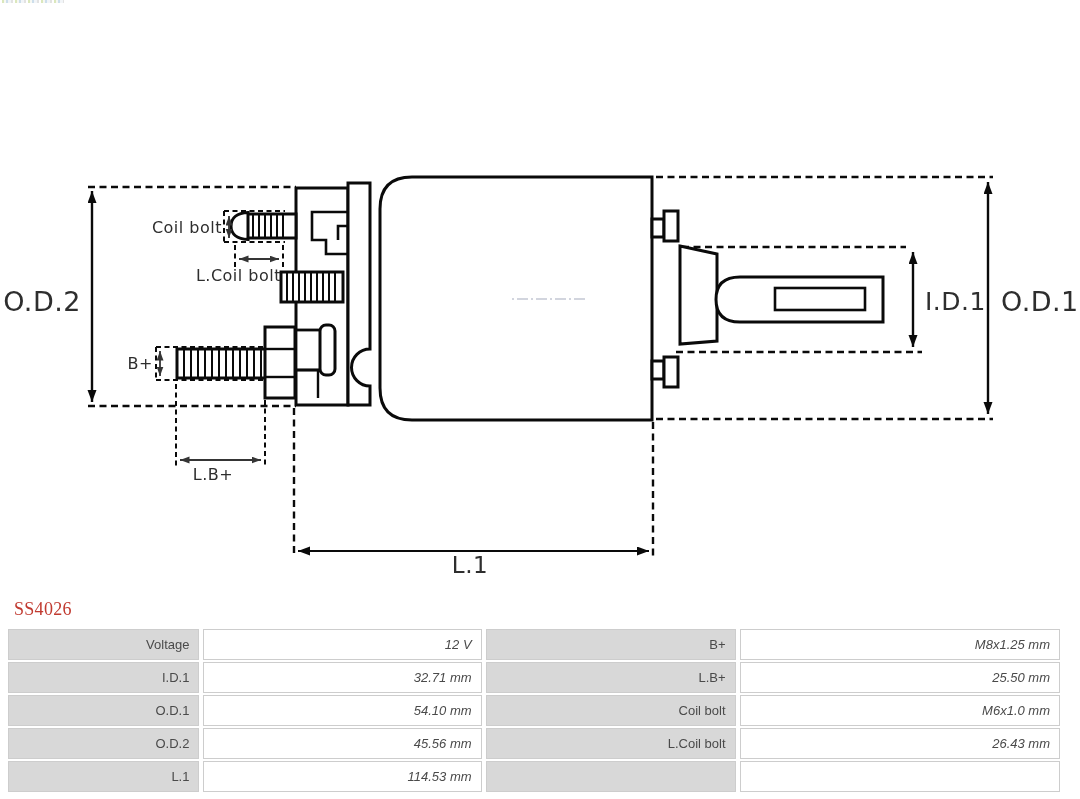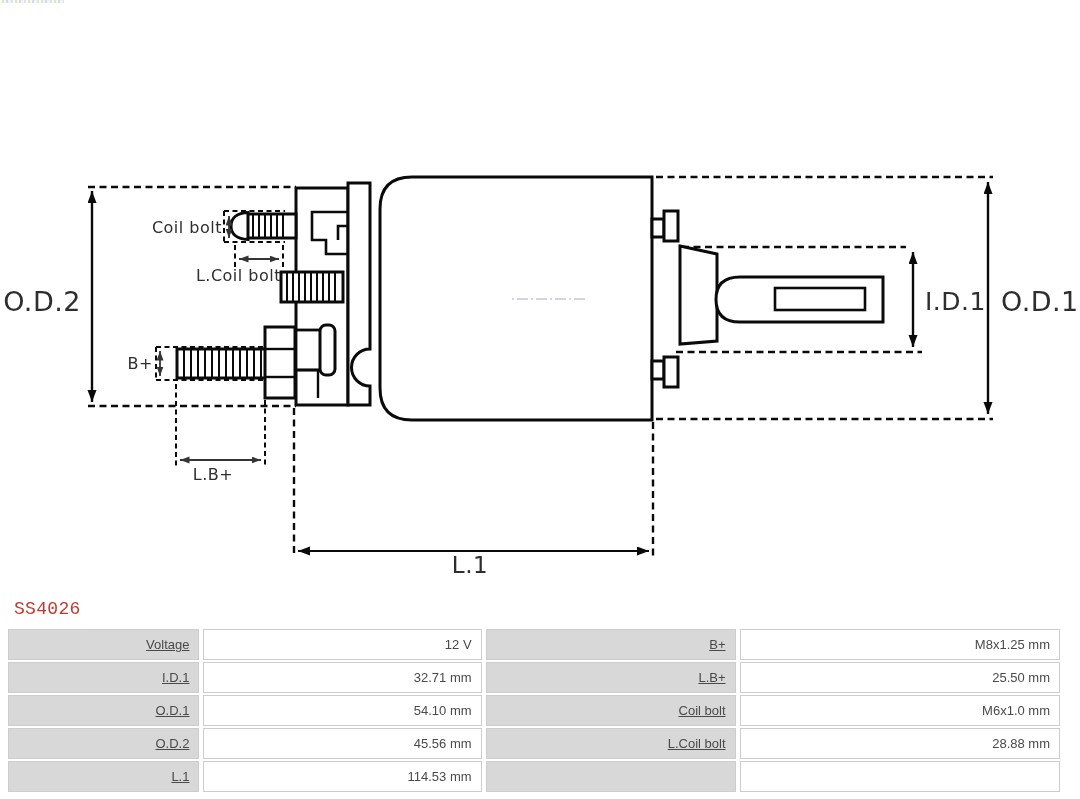--- a/index.html
+++ b/index.html
@@ -21,7 +21,7 @@
   .dim-small{font-size:16px;}
   .product-code{
     position:absolute;left:14px;top:599px;font-size:18px;color:#c13a30;
-    font-family:Liberation Mono, monospace;letter-spacing:.3px;
+    font-family:Liberation Serif, serif;letter-spacing:.3px;
   }
   table.spec{
     position:absolute;left:4px;top:627px;width:1060px;

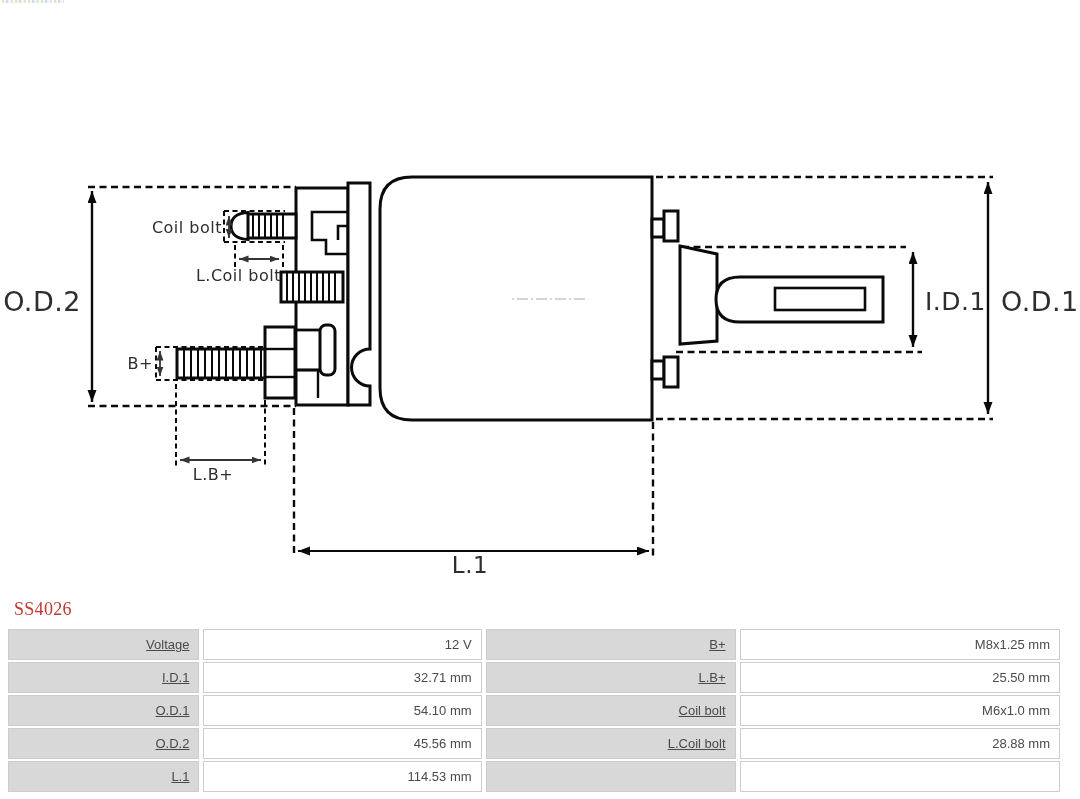--- a/index.html
+++ b/index.html
@@ -32,7 +32,7 @@
     height:29px;line-height:29px;border:1px solid #cdcdcd;
     text-align:right;padding:0 9px 0 0;overflow:hidden;white-space:nowrap;
   }
-  td.lbl{background:#d8d8d8;text-decoration:underline;}
+  td.lbl{background:#d8d8d8;}
   td.val{background:#ffffff;}
   col.c1{width:190px}col.c2{width:276px}col.c3{width:248px}col.c4{width:318px}
 </style>

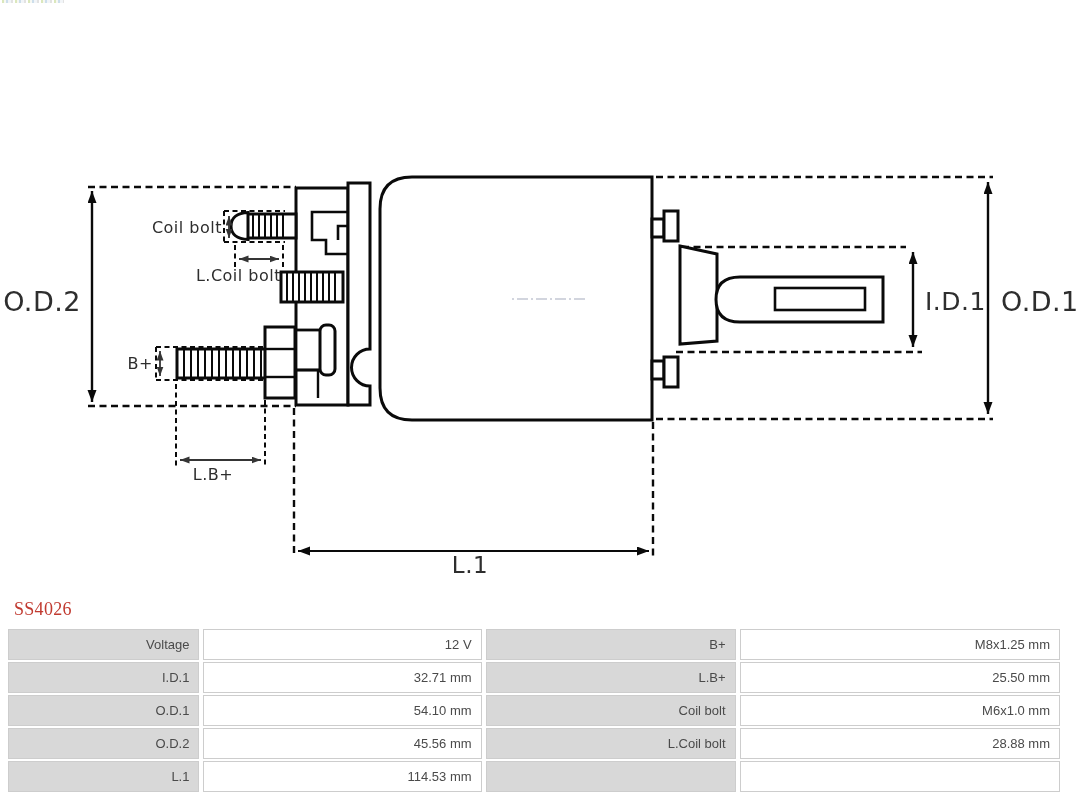--- a/index.html
+++ b/index.html
@@ -33,7 +33,7 @@
     text-align:right;padding:0 9px 0 0;overflow:hidden;white-space:nowrap;
   }
   td.lbl{background:#d8d8d8;}
-  td.val{background:#ffffff;}
+  td.val{background:#ffffff;font-style:italic;}
   col.c1{width:190px}col.c2{width:276px}col.c3{width:248px}col.c4{width:318px}
 </style>
 </head>

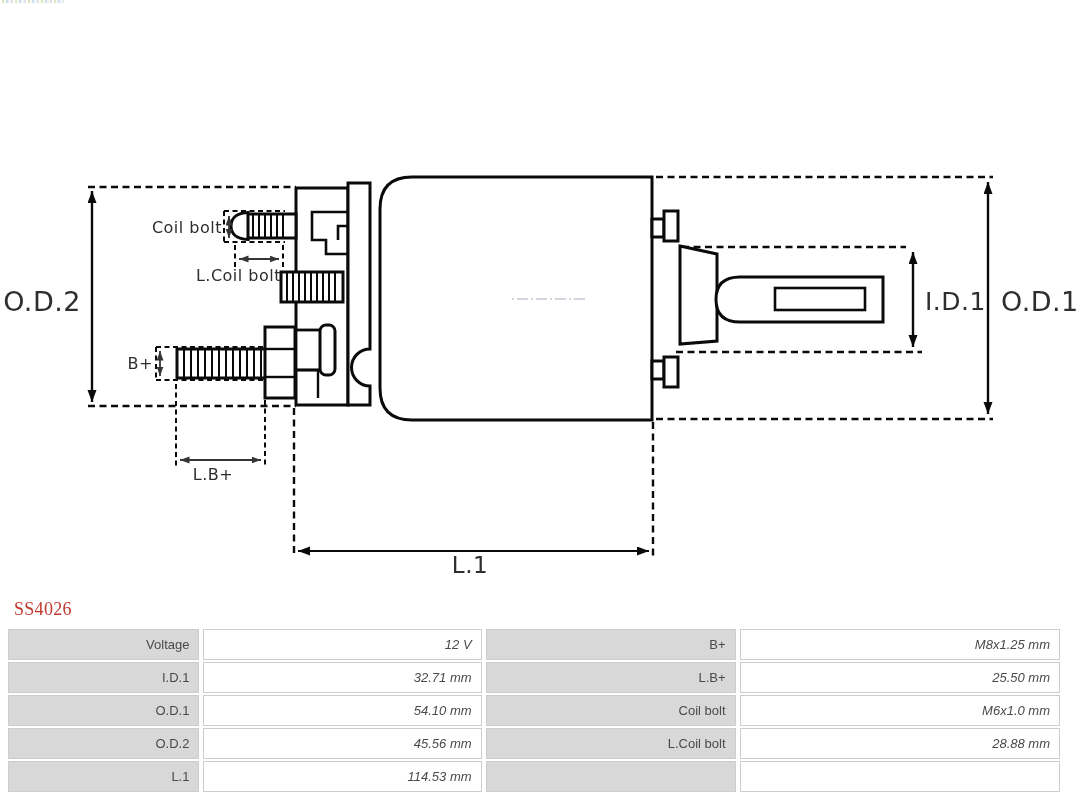--- a/index.html
+++ b/index.html
@@ -218,7 +218,7 @@
       <td class="lbl">O.D.2</td>
       <td class="val">45.56 mm</td>
       <td class="lbl">L.Coil bolt</td>
-      <td class="val">28.88 mm</td>
+      <td class="val">26.43 mm</td>
     </tr>
     <tr>
       <td class="lbl">L.1</td>

